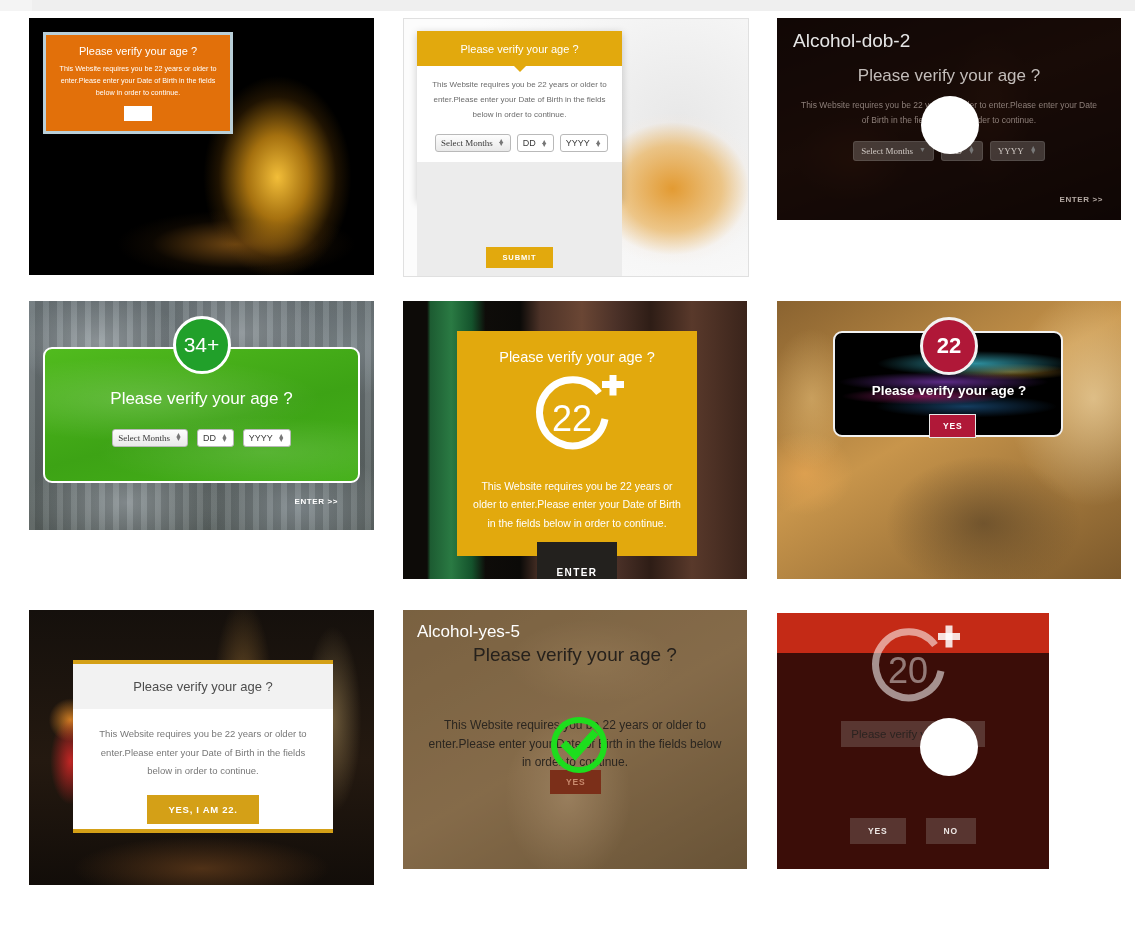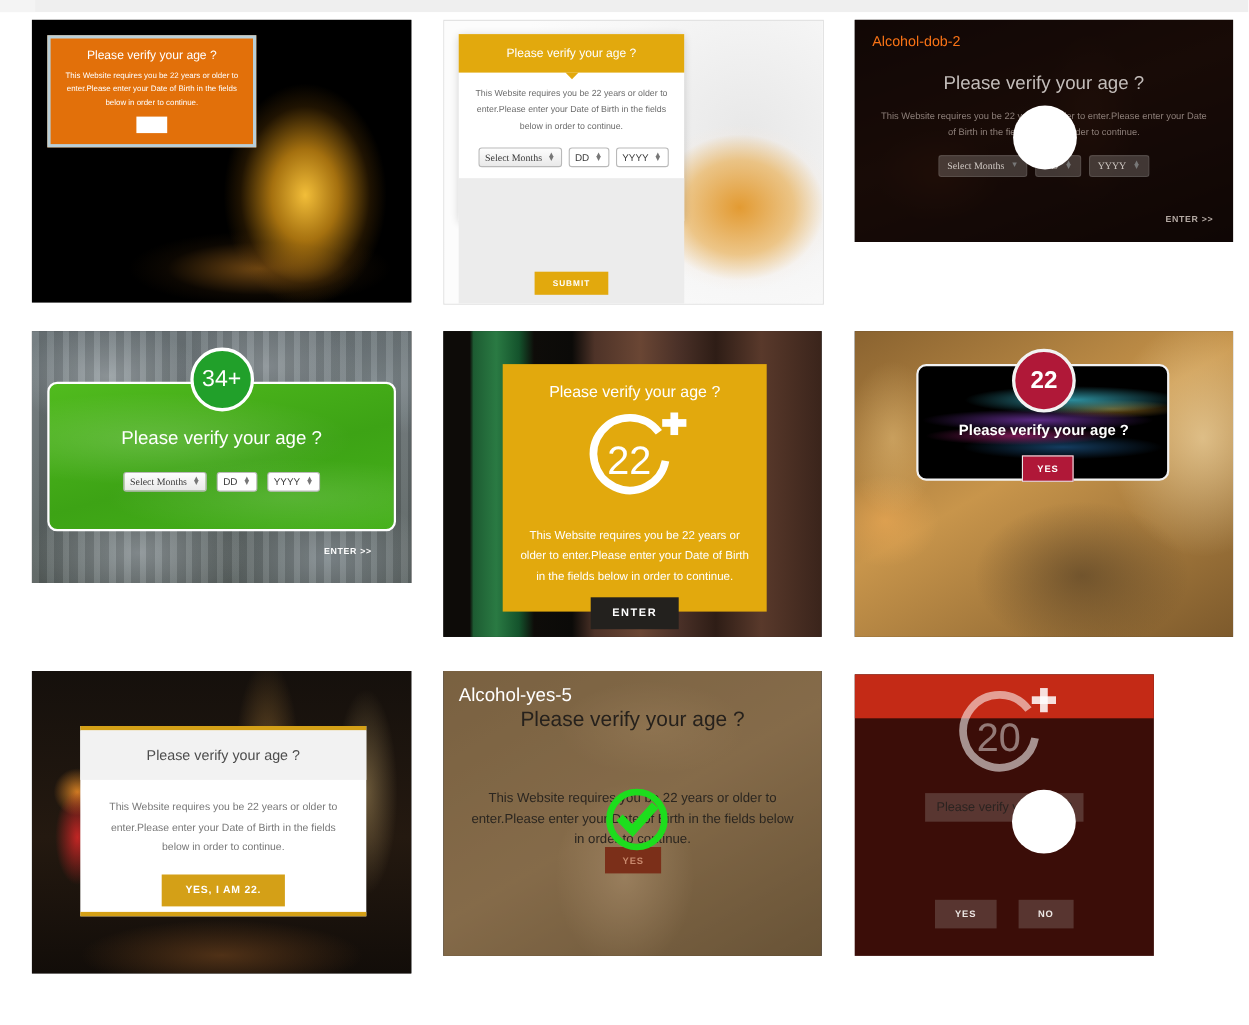--- a/index.html
+++ b/index.html
@@ -111,7 +111,7 @@
 
   
   .dim{position:absolute;inset:0;background:rgba(10,4,4,.78);}
-  .p3-title{position:absolute;left:16px;top:12px;color:#f97316;font-size:13px;}
+  .p3-title{position:absolute;left:16px;top:12px;color:#e5e5e5;font-size:19px;}
   .p3-inner{position:absolute;left:16px;top:34px;right:16px;bottom:10px;
     display:flex;flex-direction:column;align-items:center;}
   .p3-h{color:#c3bdba;font-size:17px;margin:14px 0 12px;}

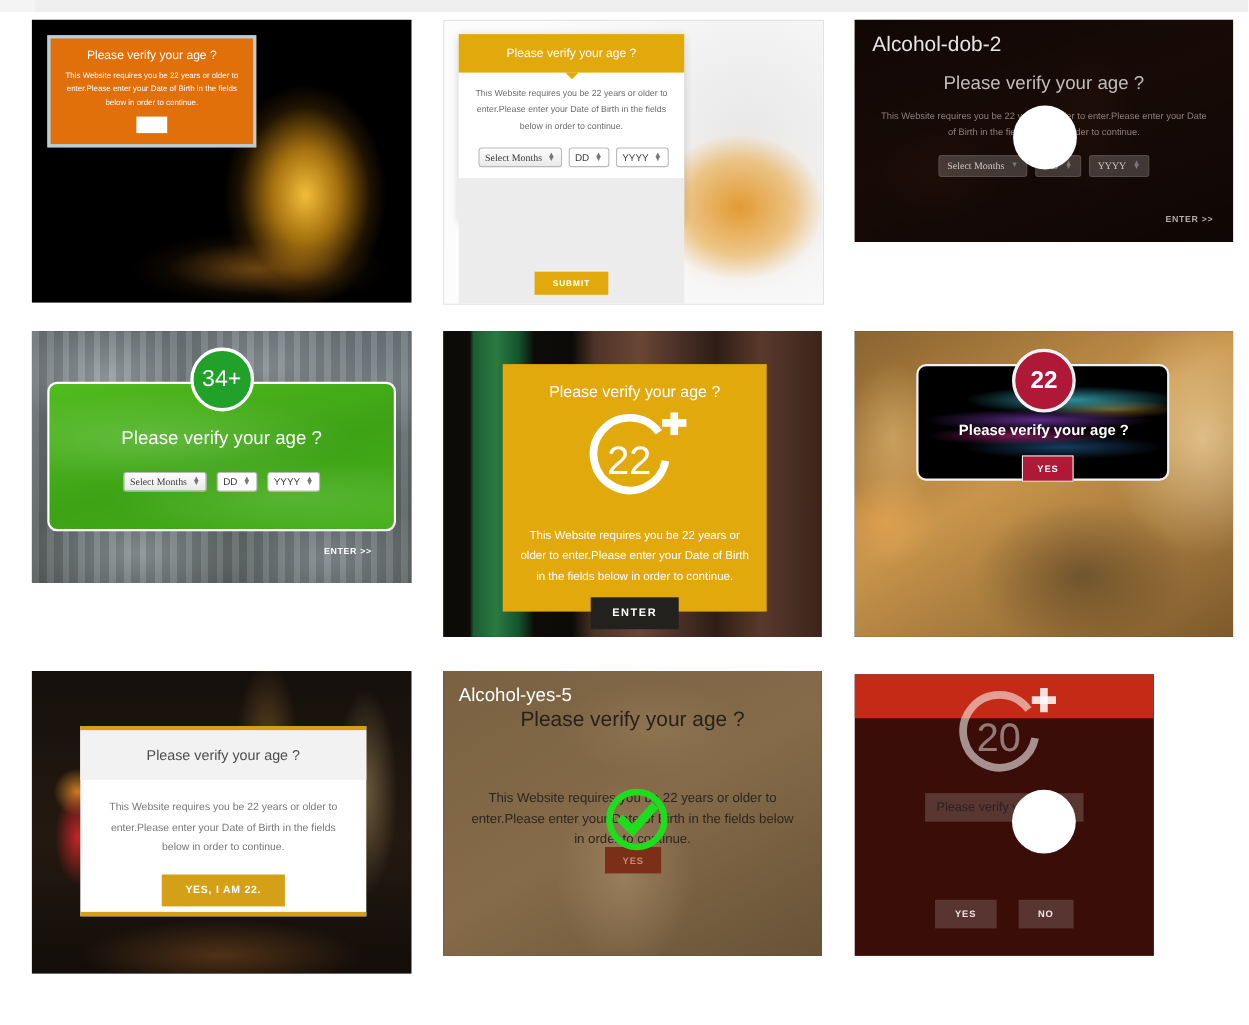--- a/index.html
+++ b/index.html
@@ -144,7 +144,7 @@
   .p5-h{color:#fff;font-size:14.5px;margin:0 0 10px;}
   .ring{position:relative;}
   .p5-p{color:#fff;font-size:10.5px;line-height:1.75;text-align:center;width:215px;margin:12px 0 10px;}
-  .p5-enter{background:#23211e;color:#fff;border:0;font-size:10px;font-weight:bold;letter-spacing:1.4px;padding:9px 20px;cursor:pointer;}
+  .p5-enter{background:#23211e;color:#fff;border:0;font-size:10px;font-weight:bold;letter-spacing:1.4px;padding:25px 20px;cursor:pointer;}
 
   
   .p6-card{position:absolute;left:56px;top:30px;width:230px;height:106px;border-radius:9px;border:2px solid #f2f2f2;

